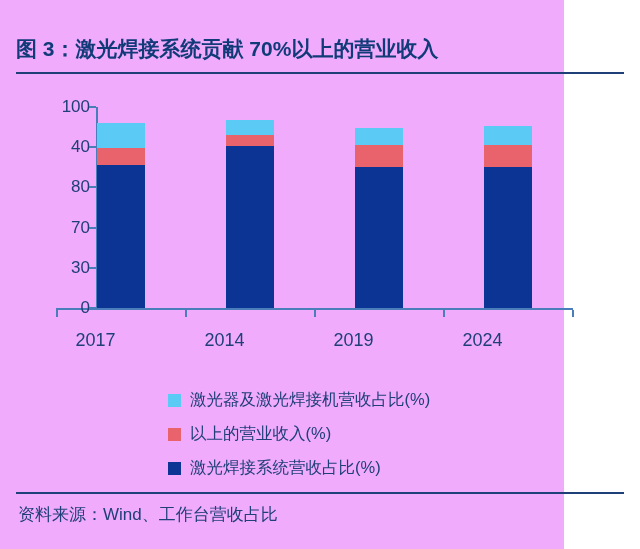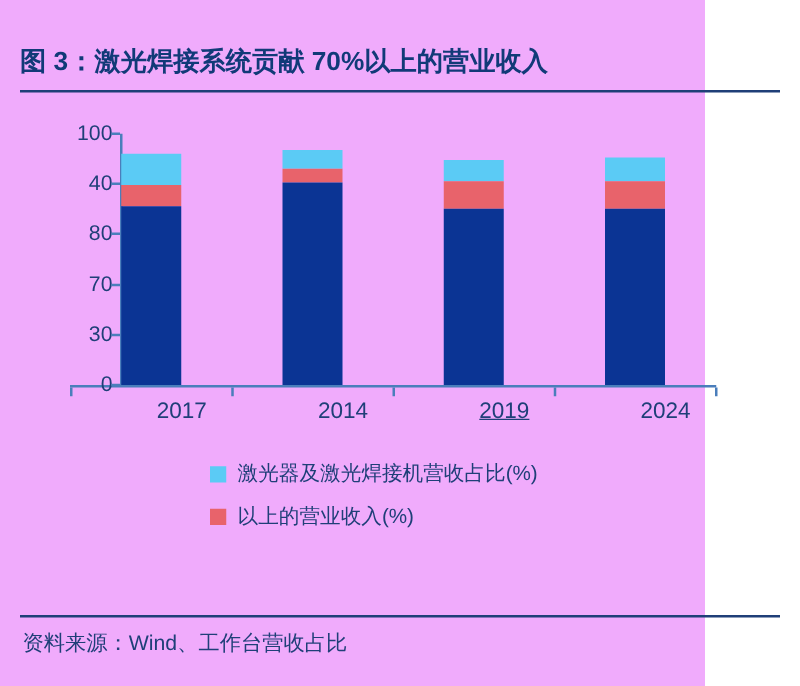--- a/index.html
+++ b/index.html
@@ -103,9 +103,9 @@
   }
   .xtick-label {
     position: absolute;
-    top: 228px;
+    top: 240px;
     width: 90px;
-    text-align: right;
+    text-align: left;
     font-size: 18px;
     color: #1F3F78;
   }

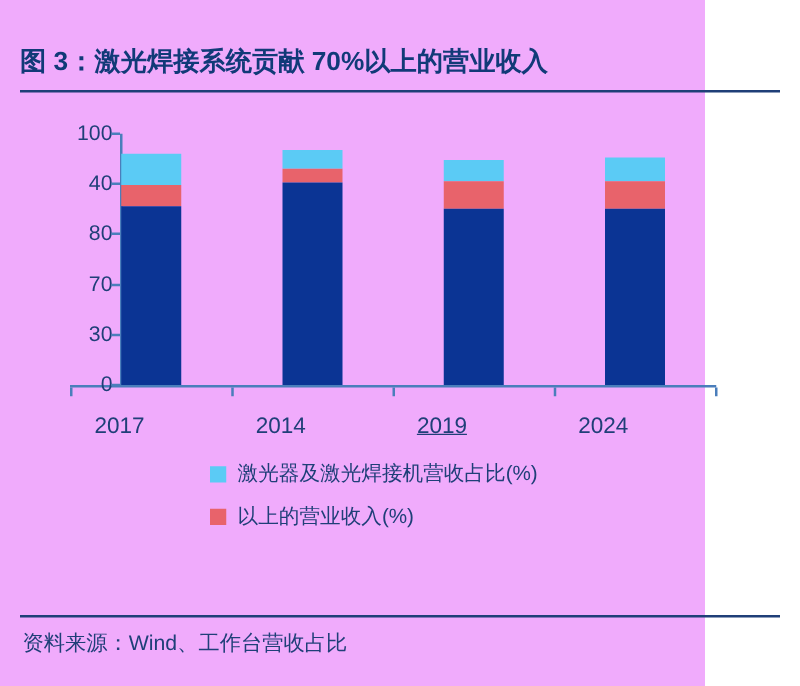--- a/index.html
+++ b/index.html
@@ -209,7 +209,7 @@
         <div class="xtick-mark" style="left: 572px;"></div>
         <div class="xtick-label" style="left: 75.5px;">2017</div>
         <div class="xtick-label" style="left: 204.5px;">2014</div>
-        <div class="xtick-label" style="left: 333.5px; text-decoration: underline;">2019</div>
+        <div class="xtick-label" style="left: 333.5px;">2019</div>
         <div class="xtick-label" style="left: 462.5px;">2024</div>
       </div>
     <div id="bars-layer">

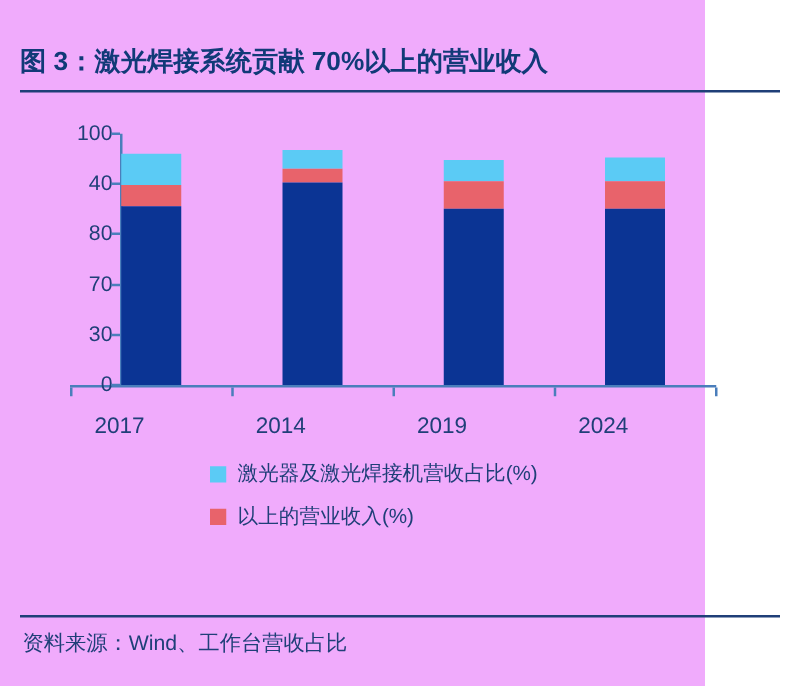--- a/index.html
+++ b/index.html
@@ -124,7 +124,7 @@
   .legend {
     position: absolute;
     left: 168px;
-    top: 362px;
+    top: 383px;
     width: 420px;
   }
   .legend-item {

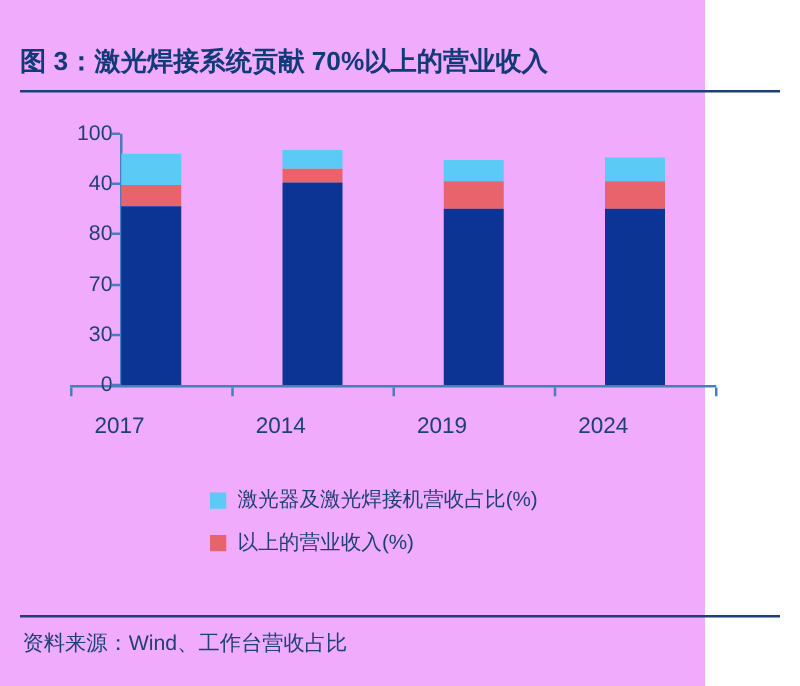--- a/index.html
+++ b/index.html
@@ -245,6 +245,10 @@
         <span class="legend-swatch" style="background: rgb(232, 99, 107);"></span>
         <span class="legend-label">以上的营业收入(%)</span>
       </div>
+      <div class="legend-item">
+        <span class="legend-swatch" style="background: rgb(11, 52, 148);"></span>
+        <span class="legend-label">激光焊接系统营收占比(%)</span>
+      </div>
     </div>
 
   <div class="footer-rule"></div>

